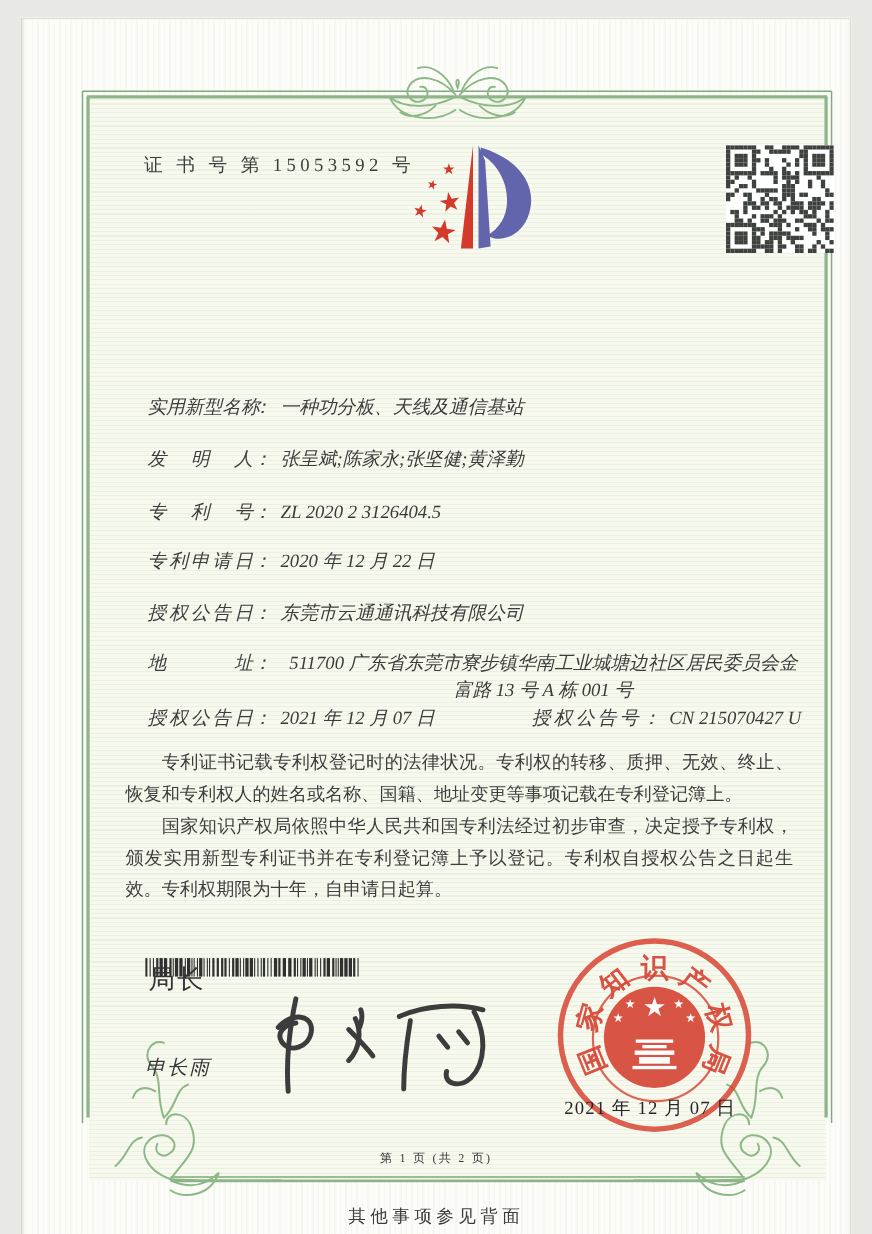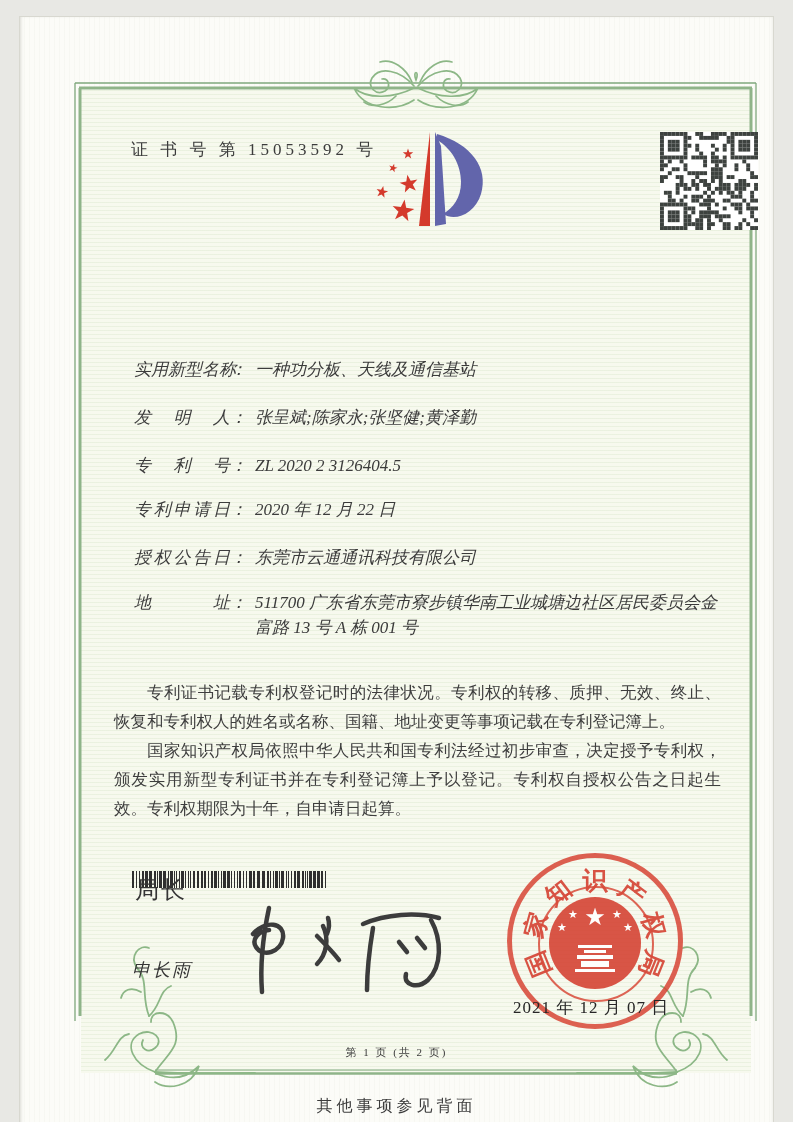--- a/index.html
+++ b/index.html
@@ -32,7 +32,7 @@
   .flabel{display:inline-block;width:96px;text-align:justify;text-align-last:justify;vertical-align:top;}
   .fcolon{display:inline-block;margin-right:8px;vertical-align:top;}
   .fvalue{color:#3b3b3b;}
-  .fvalue.wrap{display:inline-block;white-space:normal;width:478px;vertical-align:top;}
+  .fvalue.wrap{display:inline-block;white-space:normal;width:478px;vertical-align:top;text-align:center;}
   .flabel2{letter-spacing:3px;}
 
   .body-text{position:absolute;left:95px;top:662px;width:607px;font-size:16.5px;line-height:29px;text-align:justify;color:#3e3e3e;}

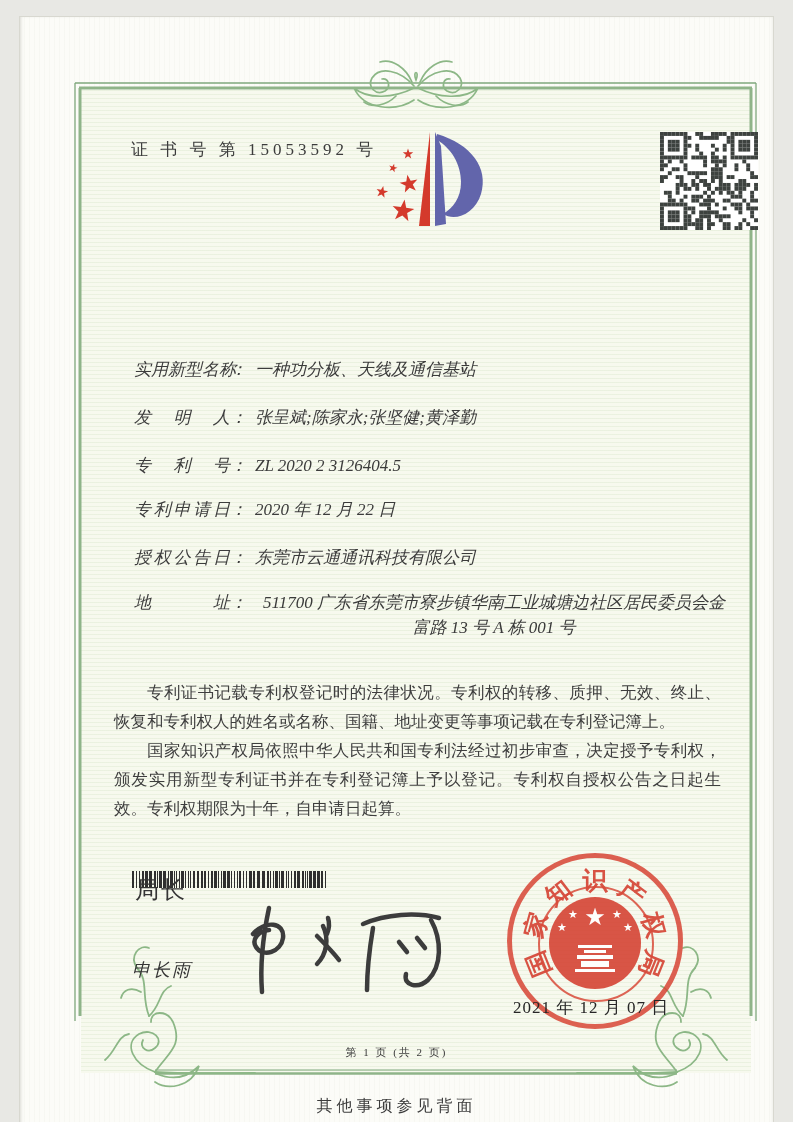--- a/index.html
+++ b/index.html
@@ -471,6 +471,10 @@
     <div class="frow" style="top:574px">
       <span class="flabel">地址</span><span class="fcolon">：</span><span class="fvalue wrap">511700 广东省东莞市寮步镇华南工业城塘边社区居民委员会金富路 13 号 A 栋 001 号</span>
     </div>
+    <div class="frow" style="top:624px">
+      <span class="flabel">授权公告日</span><span class="fcolon">：</span><span class="fvalue">2021 年 12 月 07 日</span>
+      <span class="flabel2" style="margin-left:84px">授权公告号</span><span class="fcolon">：</span><span class="fvalue">CN 215070427 U</span>
+    </div>
 
     <div class="body-text">
       <p>专利证书记载专利权登记时的法律状况。专利权的转移、质押、无效、终止、恢复和专利权人的姓名或名称、国籍、地址变更等事项记载在专利登记簿上。</p>

